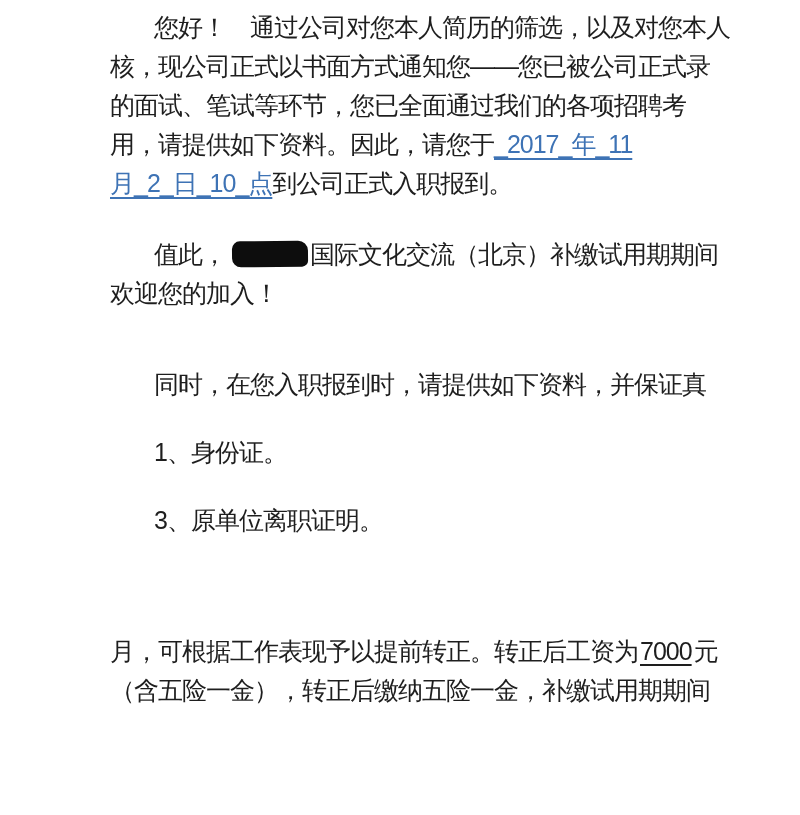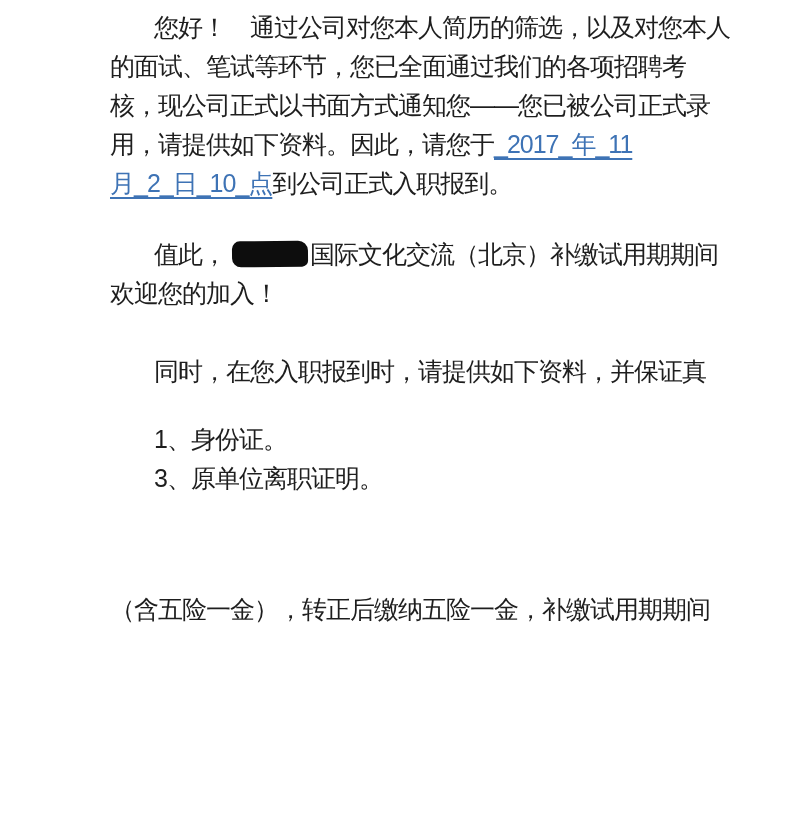--- a/index.html
+++ b/index.html
@@ -68,8 +68,8 @@
   <div class="letter">
       <div class="para para-greeting">
         <div class="line indent"><span class="run-n">您好！　通过公司对您本人简历的筛选，以及对您本人</span></div>
+        <div class="line"><span class="run-n">核，现公司正式以书面方式通知您——您已被公司正式录</span></div>
         <div class="line"><span class="run-n">的面试、笔试等环节，您已全面通过我们的各项招聘考</span></div>
-        <div class="line"><span class="run-n">核，现公司正式以书面方式通知您——您已被公司正式录</span></div>
         <div class="line"><span class="run-n">用，请提供如下资料。因此，请您于</span><span class="run-link">_2017_年_11</span></div>
         <div class="line"><span class="run-link">月_2_日_10_点</span><span class="run-n">到公司正式入职报到。</span></div>
       </div>

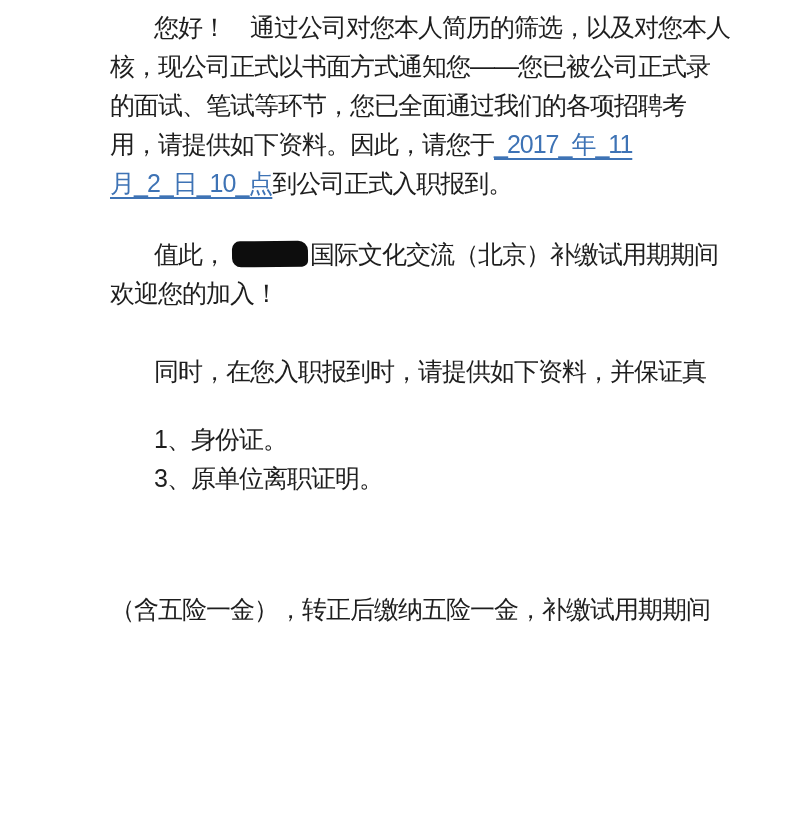--- a/index.html
+++ b/index.html
@@ -55,7 +55,7 @@
   
   .para-greeting{margin-top:0;}
   .para-welcome{margin-top:32px;}
-  .para-materials{margin-top:39px;}
+  .para-materials{margin-top:52px;}
   .list-item-1{margin-top:29px;}
   .list-item-2{margin-top:29px;}
   .list-item-3{}

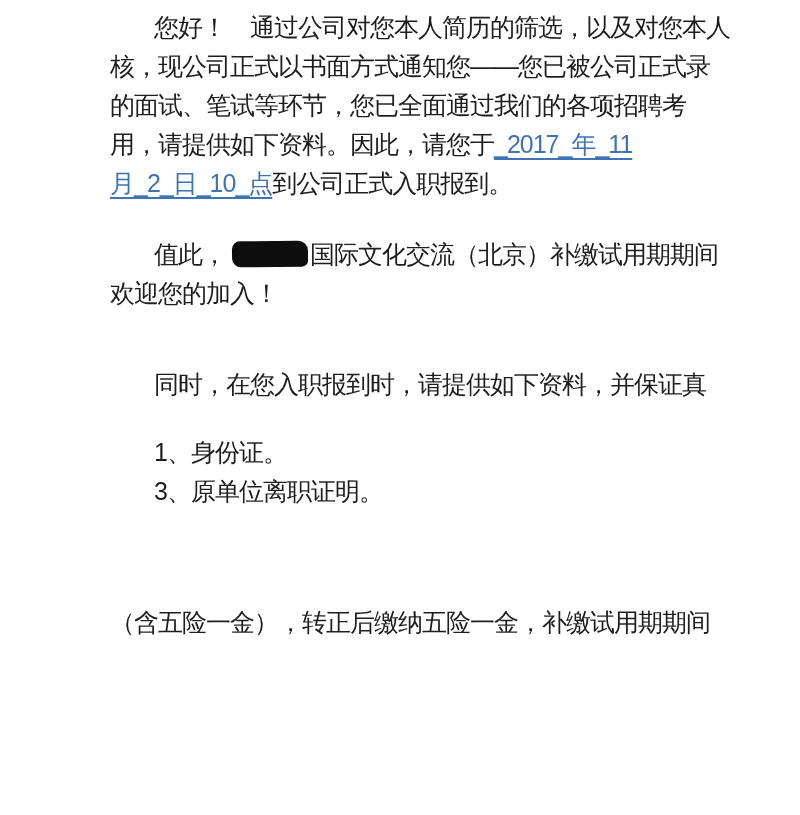--- a/index.html
+++ b/index.html
@@ -58,7 +58,7 @@
   .para-materials{margin-top:52px;}
   .list-item-1{margin-top:29px;}
   .list-item-2{margin-top:29px;}
-  .list-item-3{}
+  .list-item-3{margin-top:29px;}
   .para-salary{margin-top:92px;}
 </style>
 </head>

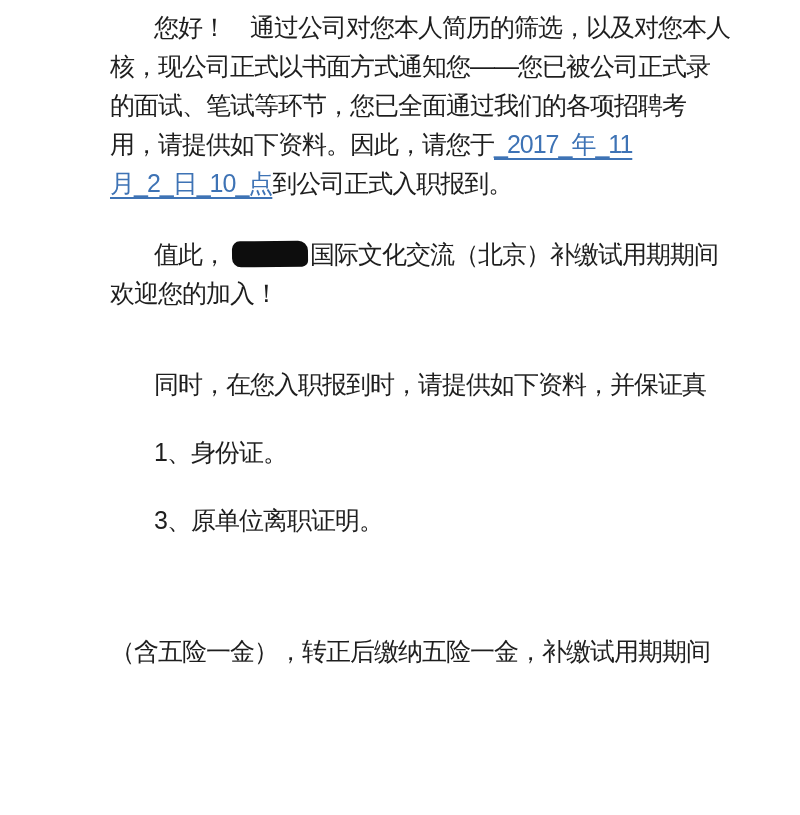--- a/index.html
+++ b/index.html
@@ -87,6 +87,7 @@
         <div class="line indent"><span class="run-n">3、原单位离职证明。</span></div>
       </div>
       <div class="para para-salary">
+        <div class="line"><span class="run-n">月，可根据工作表现予以提前转正。转正后工资为</span><span class="run-u">7000</span><span class="run-n">元</span></div>
         <div class="line"><span class="run-n">（含五险一金），转正后缴纳五险一金，补缴试用期期间</span></div>
       </div>
     </div>

